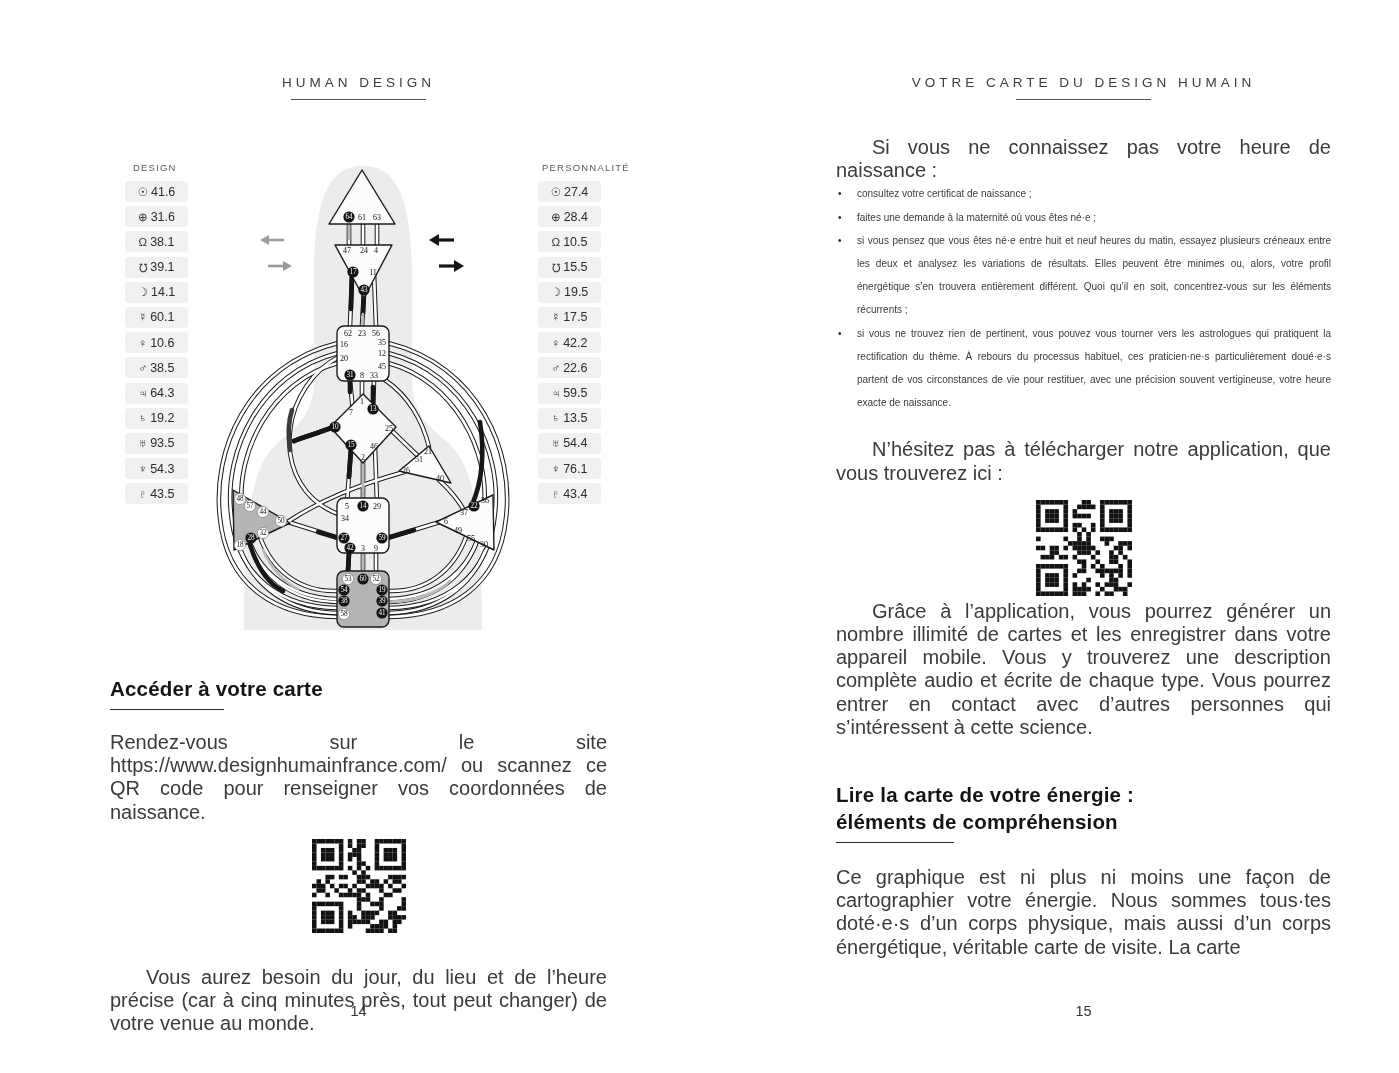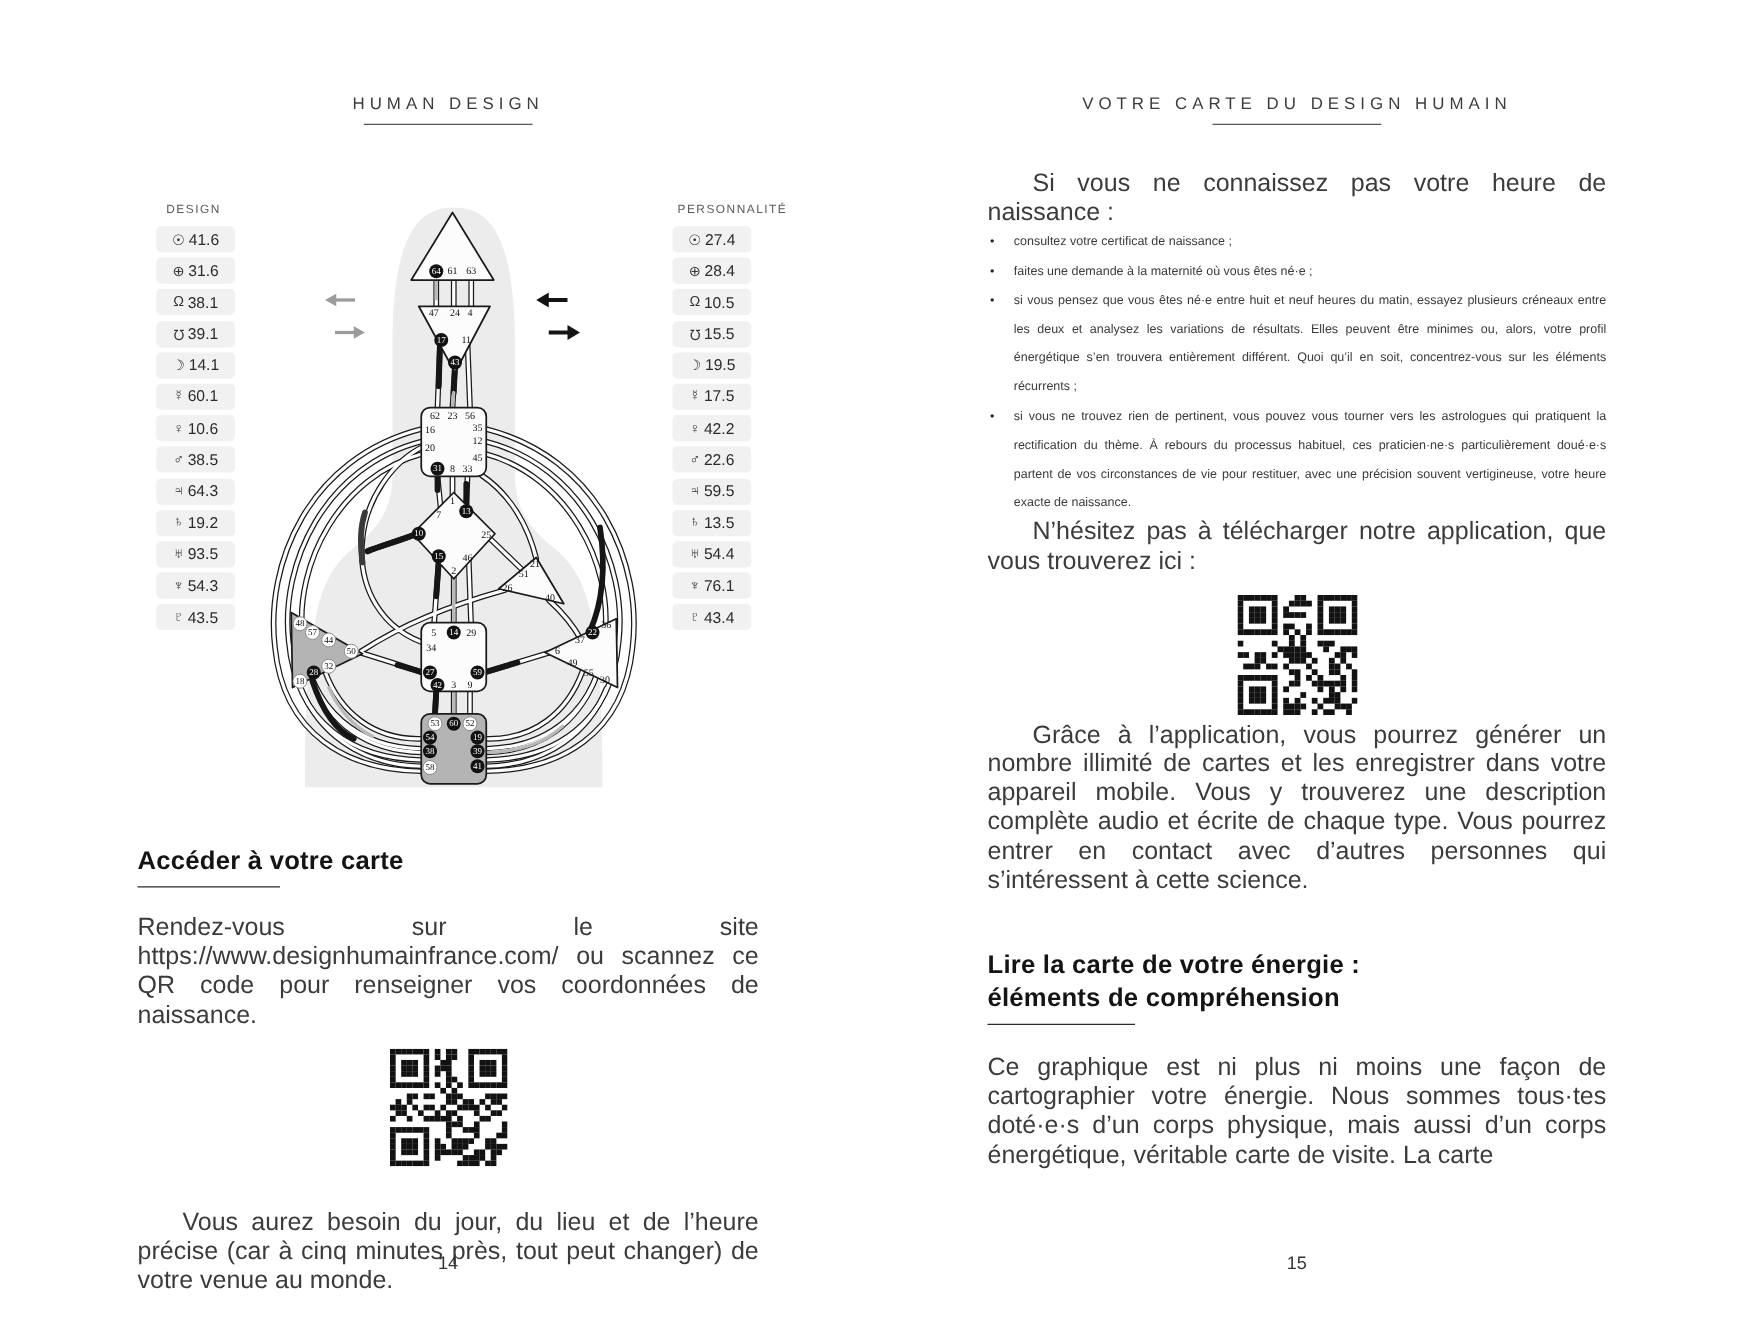--- a/index.html
+++ b/index.html
@@ -9,7 +9,7 @@
   }
   .page{position:absolute;top:75px;}
   #page-left{left:110px;width:497px;height:960px;}
-  #page-right{left:790px;width:495px;height:960px;}
+  #page-right{left:836px;width:495px;height:960px;}
 
   .running-head{width:100%;text-align:center;font-size:13.5px;letter-spacing:4px;color:#3c3c3c;}
   .rh-rule{height:0;border-bottom:1.2px solid #555;width:135px;margin:9px auto 0 auto;}

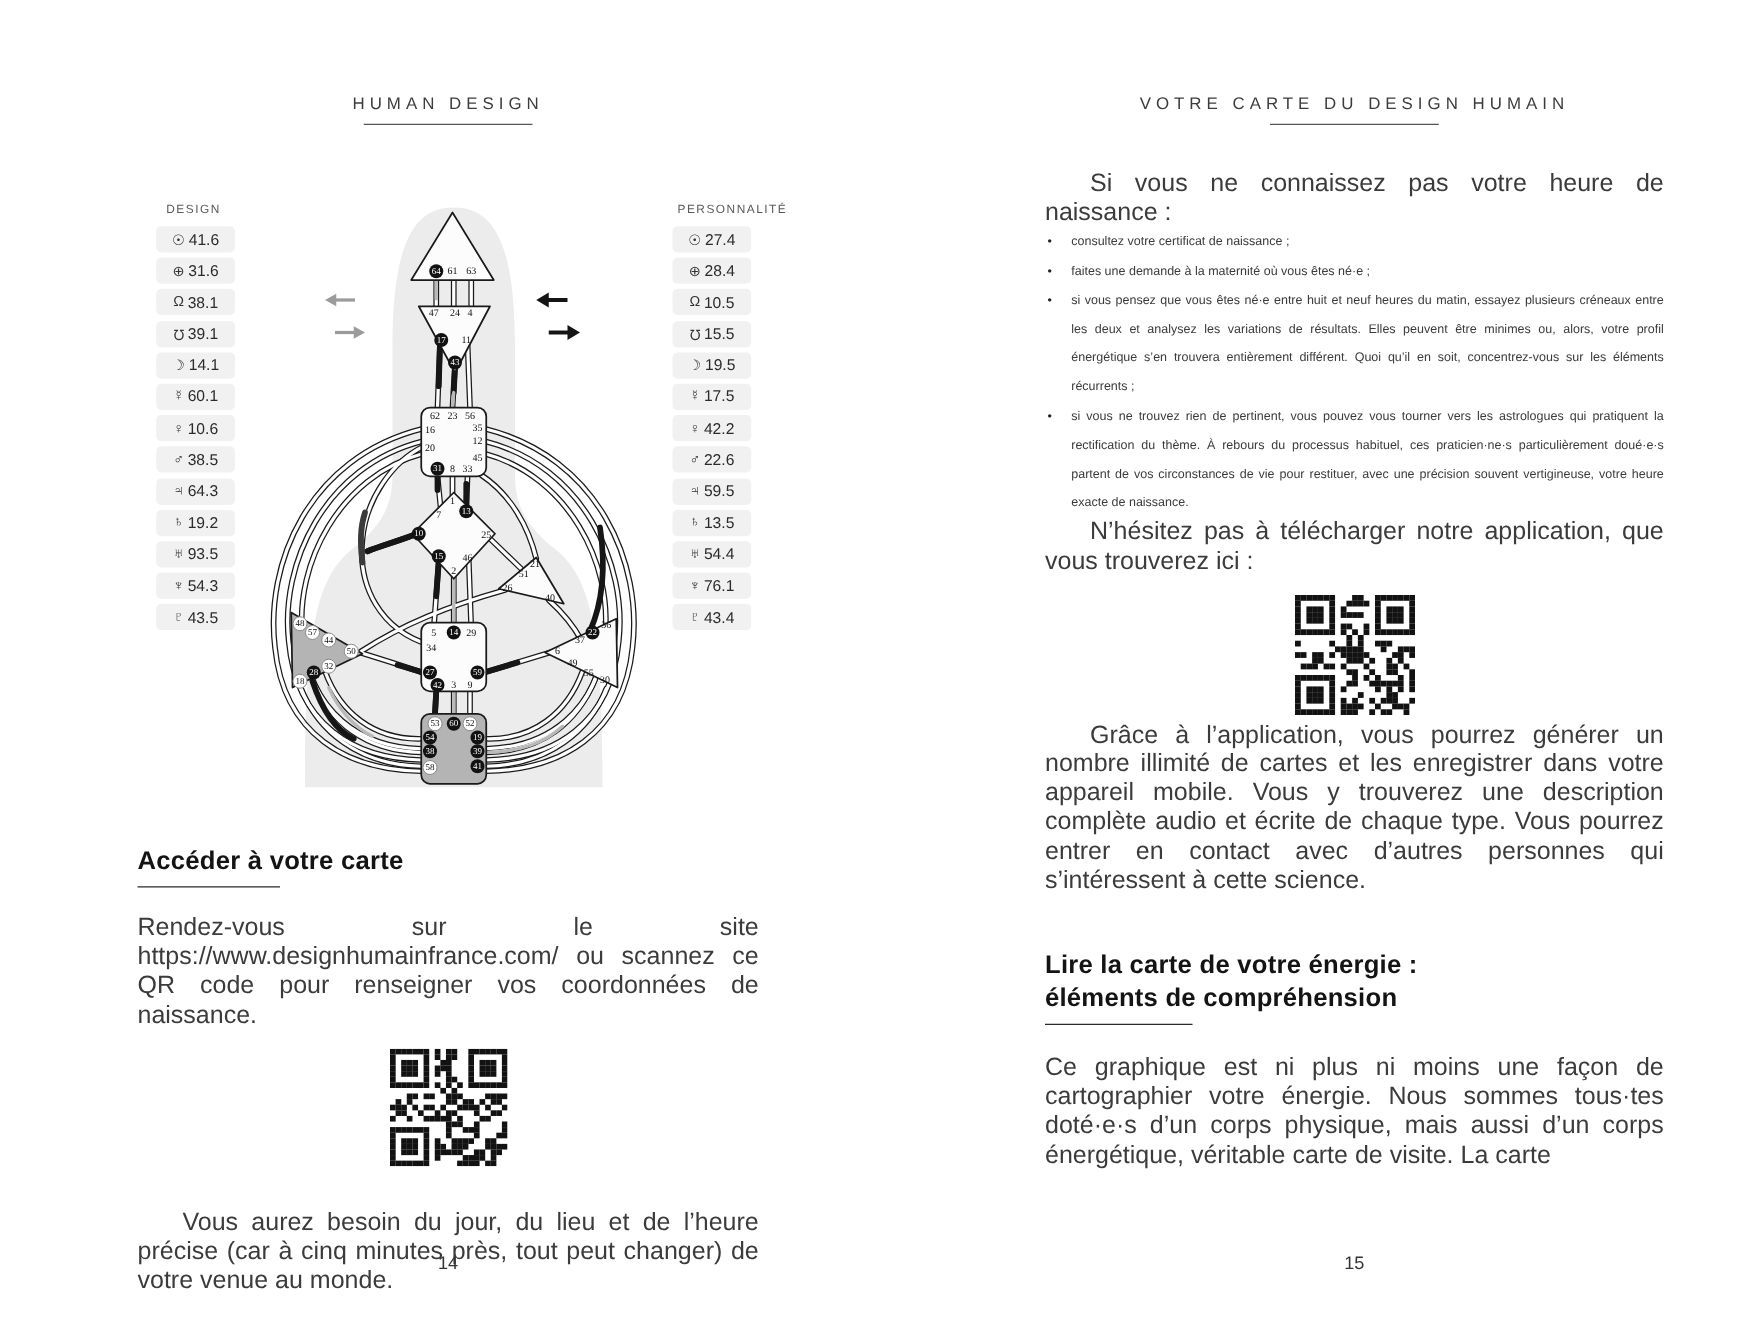--- a/index.html
+++ b/index.html
@@ -769,7 +769,7 @@
       <li>si vous pensez que vous êtes né·e entre huit et neuf heures du matin, essayez plusieurs créneaux entre les deux et analysez les variations de résultats. Elles peuvent être minimes ou, alors, votre profil énergétique s’en trouvera entièrement différent. Quoi qu’il en soit, concentrez-vous sur les éléments récurrents ;</li>
       <li>si vous ne trouvez rien de pertinent, vous pouvez vous tourner vers les astrologues qui pratiquent la rectification du thème. À rebours du processus habituel, ces praticien·ne·s particulièrement doué·e·s partent de vos circonstances de vie pour restituer, avec une précision souvent vertigineuse, votre heure exacte de naissance.</li>
     </ul>
-    <p class="body-text indent" style="">N’hésitez pas à télécharger notre application, que vous trouverez ici :</p>
+    <p class="body-text indent" style="margin-top:24px;">N’hésitez pas à télécharger notre application, que vous trouverez ici :</p>
     <div class="qr-wrap" style="margin-top:15px;">
       <div class="qr-box" id="qr-right"><svg width="96" height="96" viewBox="0 0 96 96" fill="#121212">
             <rect x="0.00" y="0.00" width="4.62" height="4.62"></rect>

